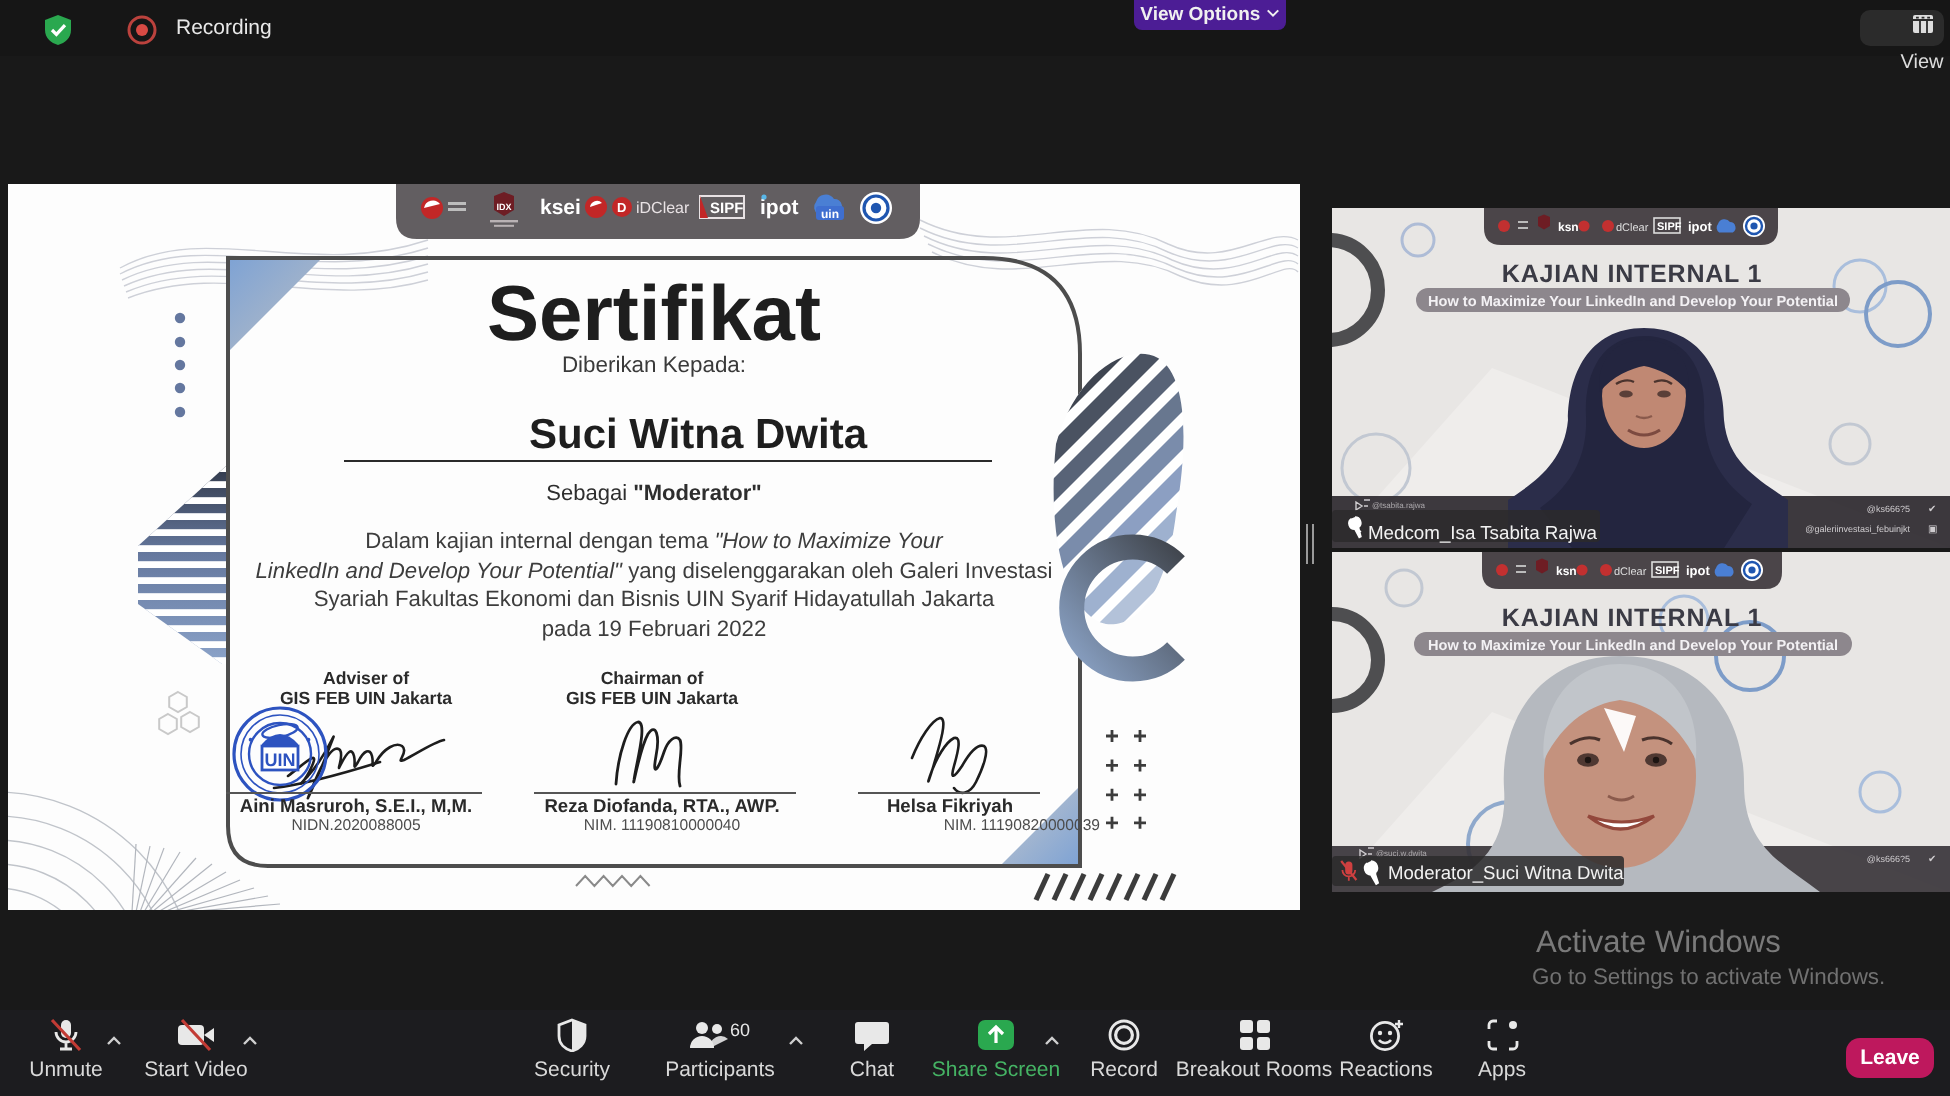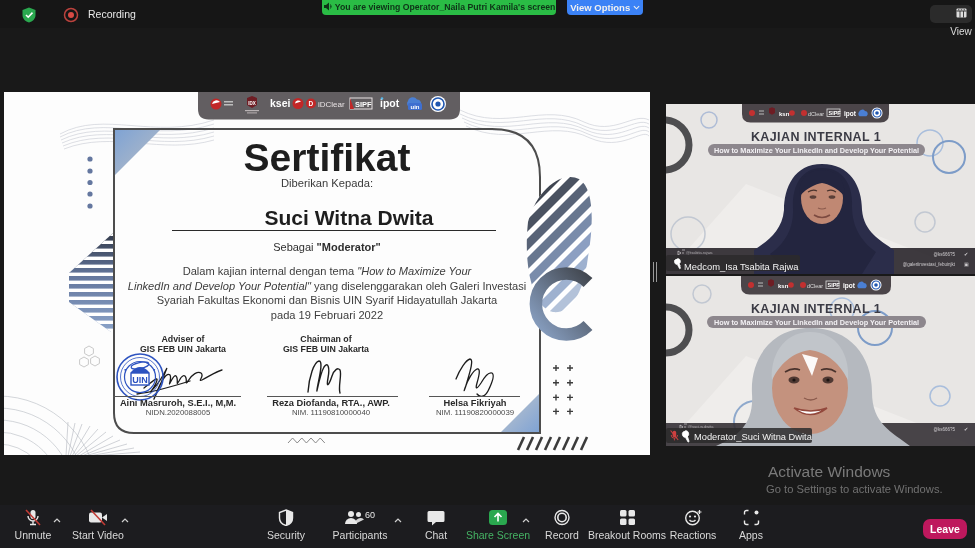--- a/index.html
+++ b/index.html
@@ -46,10 +46,6 @@
     <circle cx="8" cy="8" r="3" fill="#d84a44"></circle>
   </svg>
   <div id="recording">Recording</div>
-  <div id="greenbar"><svg width="10" height="9" viewBox="0 0 10 9" style="vertical-align:-1px">
-        <path d="M1,3 h2 l3,-2.5 v8 l-3,-2.5 h-2 Z" fill="#0e3317"></path>
-        <path d="M7.5,2.5 a3.5,3.5 0 0 1 0,4 M7.5,4 a1.5,1.5 0 0 1 0,1" stroke="#0e3317" stroke-width="0.9" fill="none"></path>
-      </svg> You are viewing Operator_Naila Putri Kamila's screen</div>
   <div id="viewopts">View Options <svg width="7" height="5" viewBox="0 0 8 5" style="vertical-align:1px">
         <path d="M1,1 L4,4 L7,1" stroke="#f0f0f0" stroke-width="1.2" fill="none"></path>
       </svg></div>

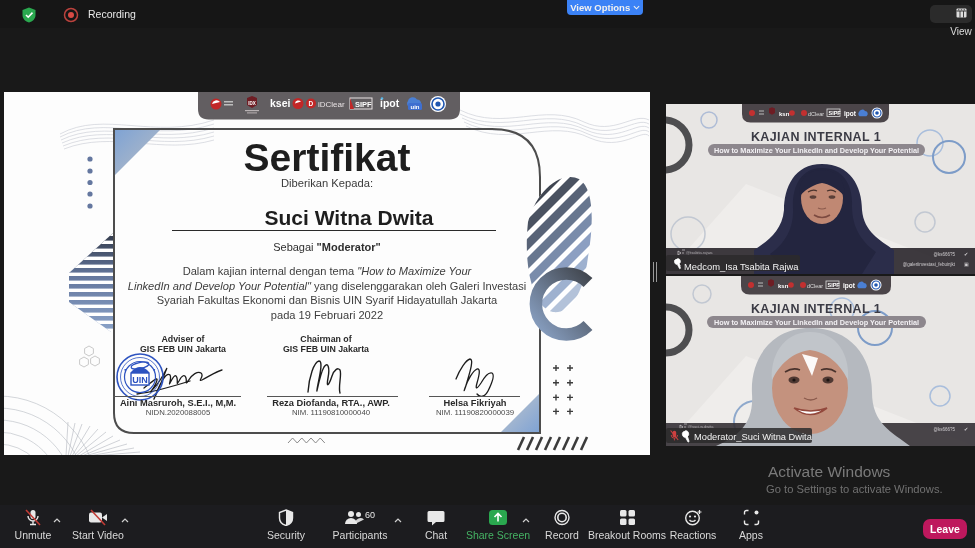--- a/index.html
+++ b/index.html
@@ -9,7 +9,7 @@
   
   #topbar{position:absolute;left:0;top:0;width:975px;height:28px;background:#161616;}
   #greenbar{position:absolute;left:322px;top:0;width:234px;height:15px;background:#2abc45;border-radius:0 0 4px 4px;color:#0e3317;font-size:8.7px;font-weight:bold;line-height:15px;text-align:center;white-space:nowrap;overflow:hidden;}
-  #viewopts{position:absolute;left:567px;top:0;width:76px;height:15px;background:#3b82f6;border-radius:0 0 4px 4px;color:#f0f0f0;font-size:9.5px;font-weight:bold;line-height:15px;text-align:center;}
+  #viewopts{position:absolute;left:567px;top:0;width:76px;height:15px;background:#4c1d95;border-radius:0 0 4px 4px;color:#f0f0f0;font-size:9.5px;font-weight:bold;line-height:15px;text-align:center;}
   #viewbtn{position:absolute;left:930px;top:5px;width:42px;height:18px;background:#2b2b2b;border-radius:5px;color:#ddd;font-size:10px;line-height:18px;text-align:center;padding-left:20px;}
   #recording{position:absolute;left:88px;top:8px;color:#e8e8e8;font-size:10.5px;}
   

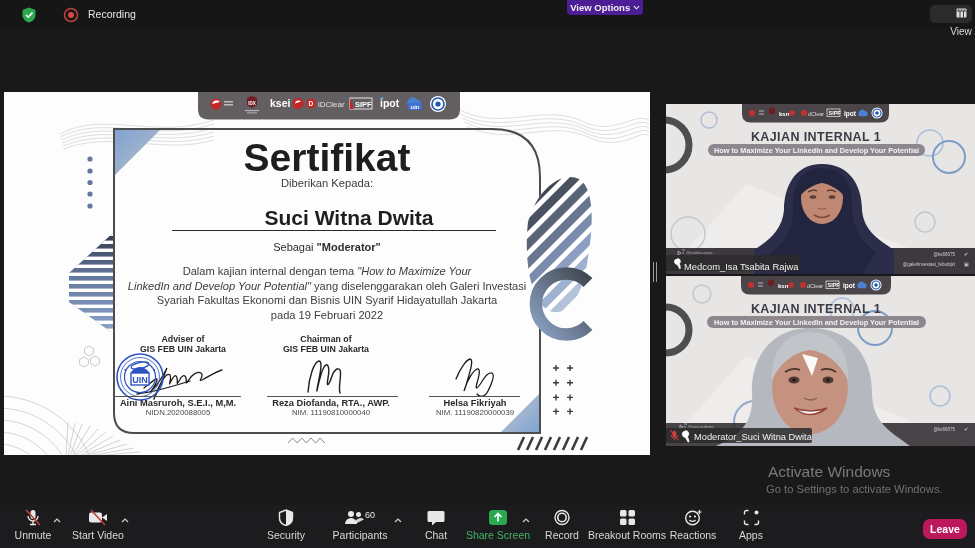--- a/index.html
+++ b/index.html
@@ -265,7 +265,7 @@
     <div class="abs" style="left:396px;top:306px;width:150px;text-align:center;font-size:9.3px;font-weight:bold;color:#2a2a2a;">Helsa Fikriyah</div>
     <div class="abs" style="left:99px;top:316px;width:150px;text-align:center;font-size:7.8px;color:#4c4c4c;">NIDN.2020088005</div>
     <div class="abs" style="left:252px;top:316px;width:150px;text-align:center;font-size:7.8px;color:#4c4c4c;">NIM. 11190810000040</div>
-    <div class="abs" style="left:396px;top:316px;width:150px;text-align:center;font-size:7.8px;color:#4c4c4c;">NIM. 11190820000039</div>
+    <div class="abs" style="left:396px;top:316px;width:150px;text-align:right;font-size:7.8px;color:#4c4c4c;">NIM. 11190820000039</div>
   </div>
 
   <div id="handle1"></div>

